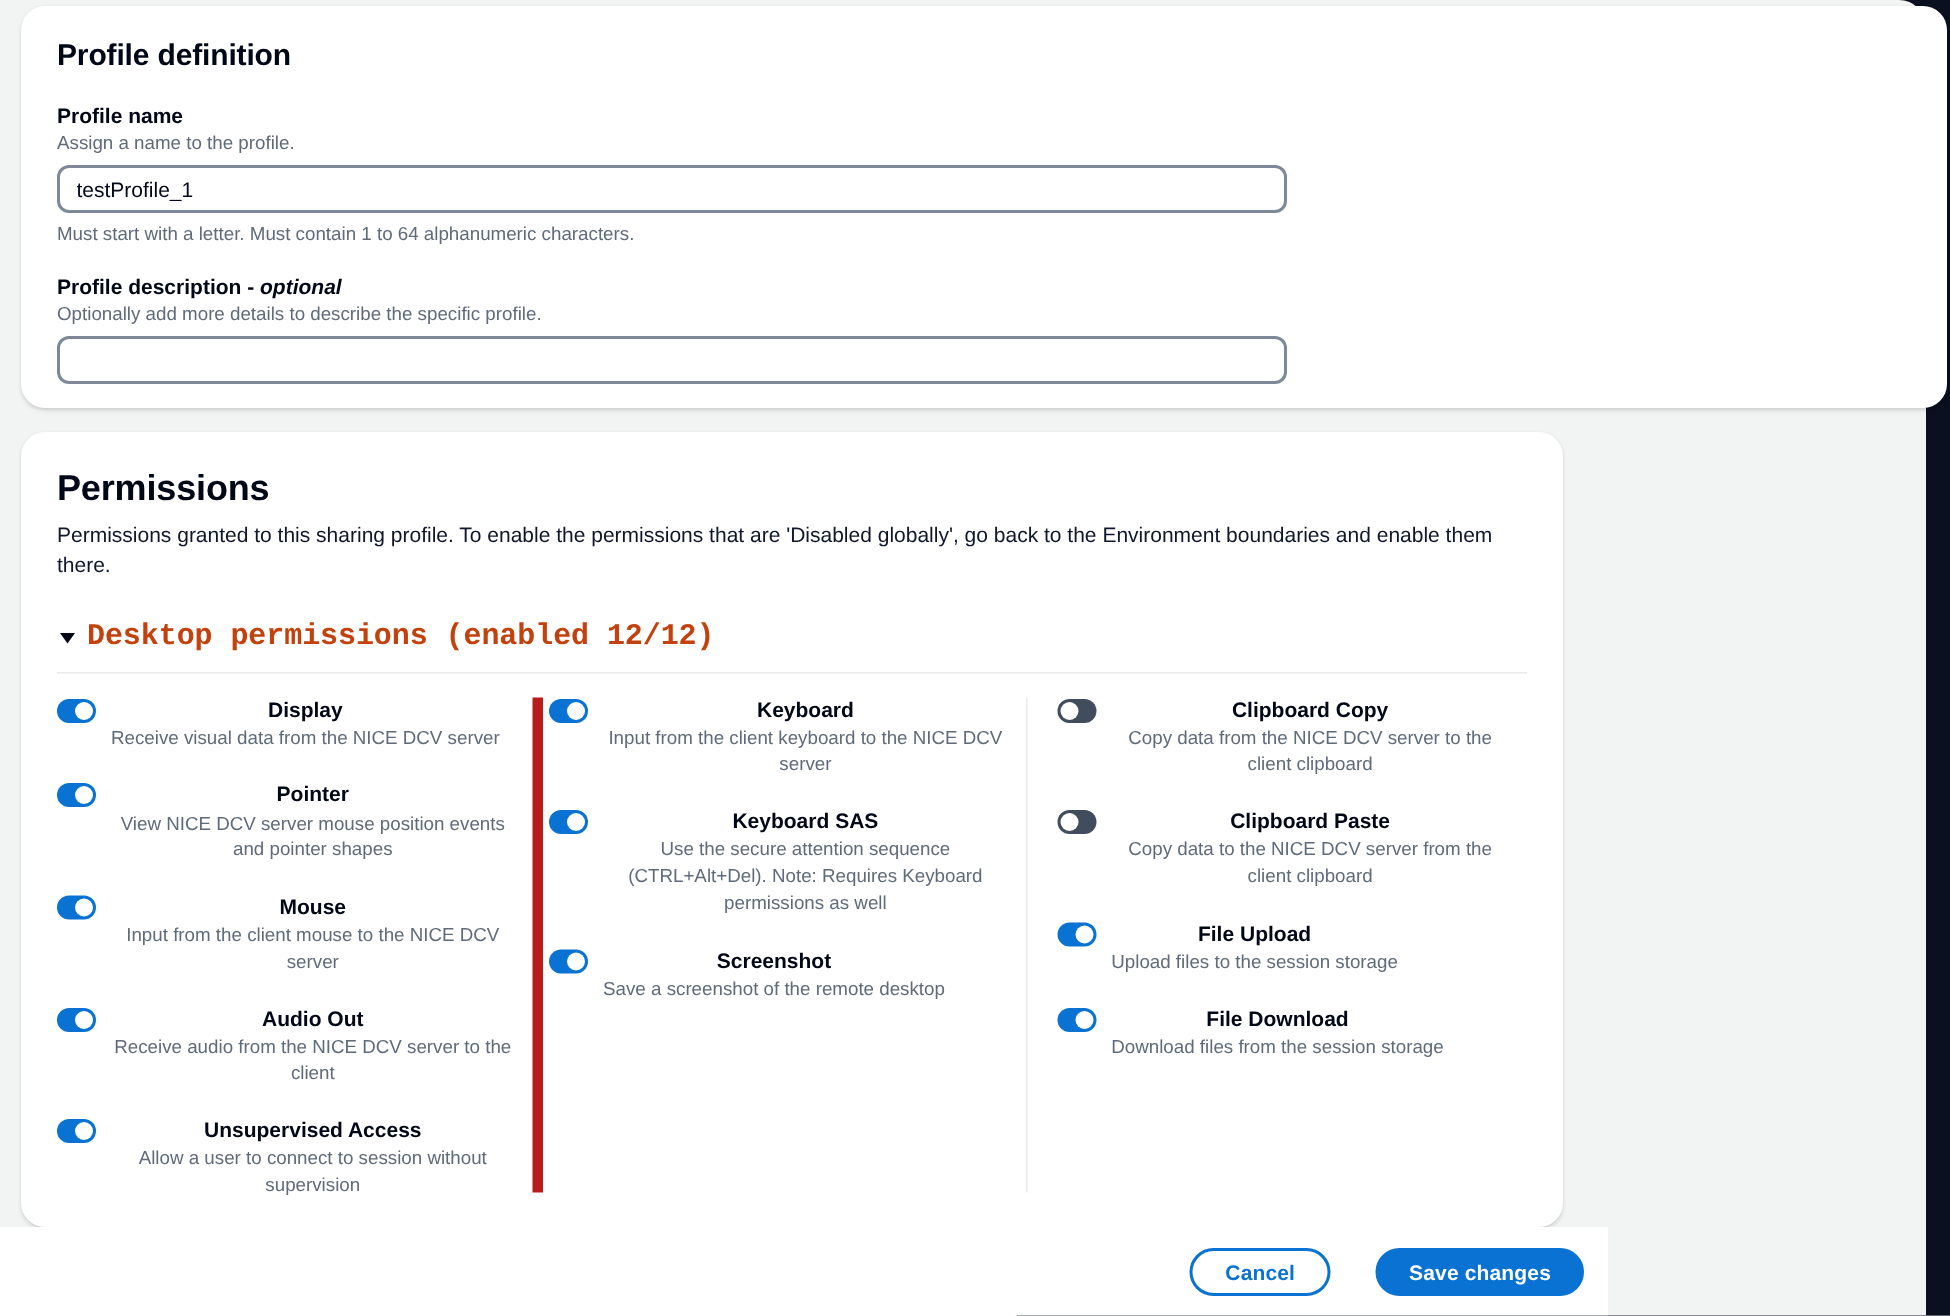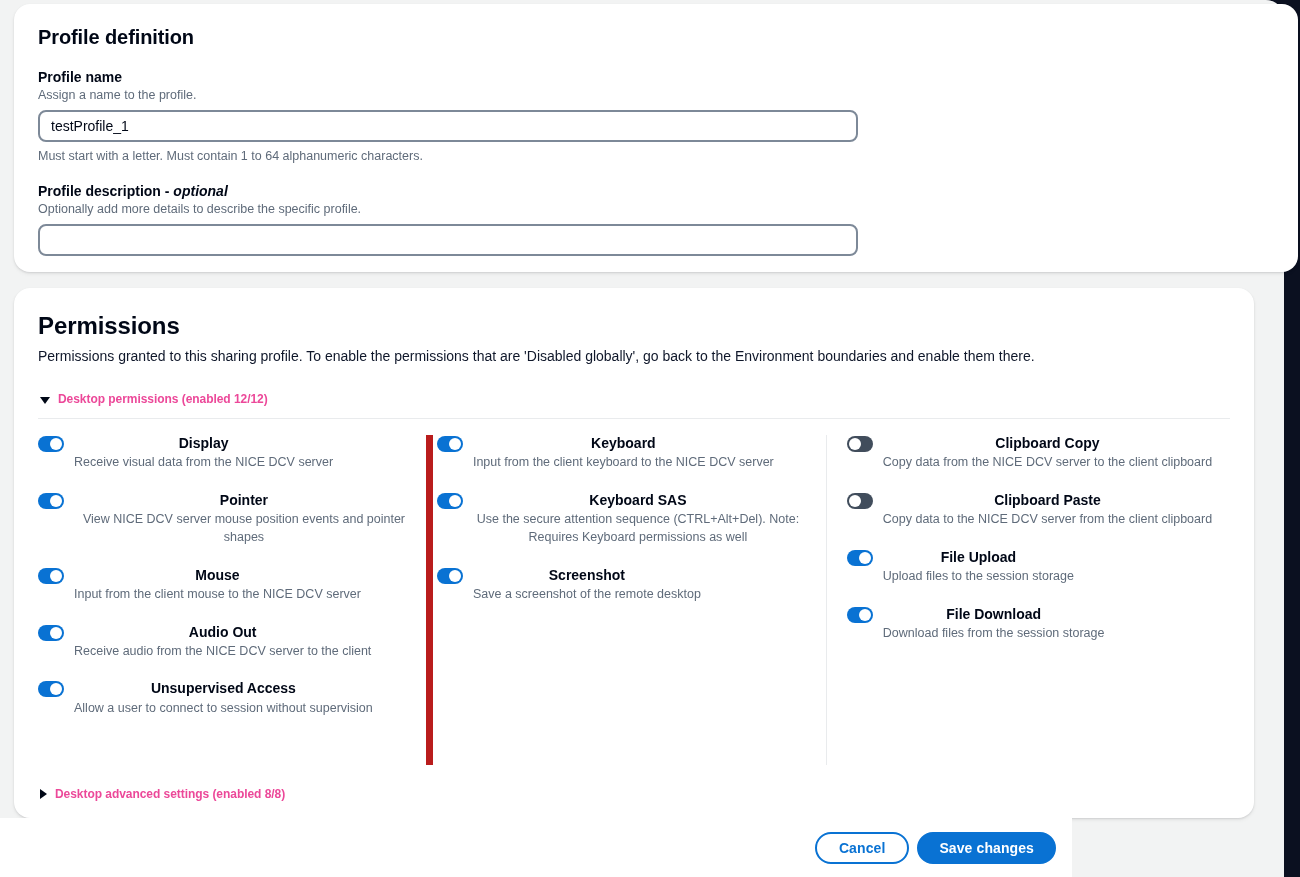--- a/index.html
+++ b/index.html
@@ -56,7 +56,7 @@
   }
   .card.permissions-card {
     top: 288px;
-    width: 1240px;
+    width: 1028px;
     height: 530px;
     padding: 24px 24px 22px 24px;
   }

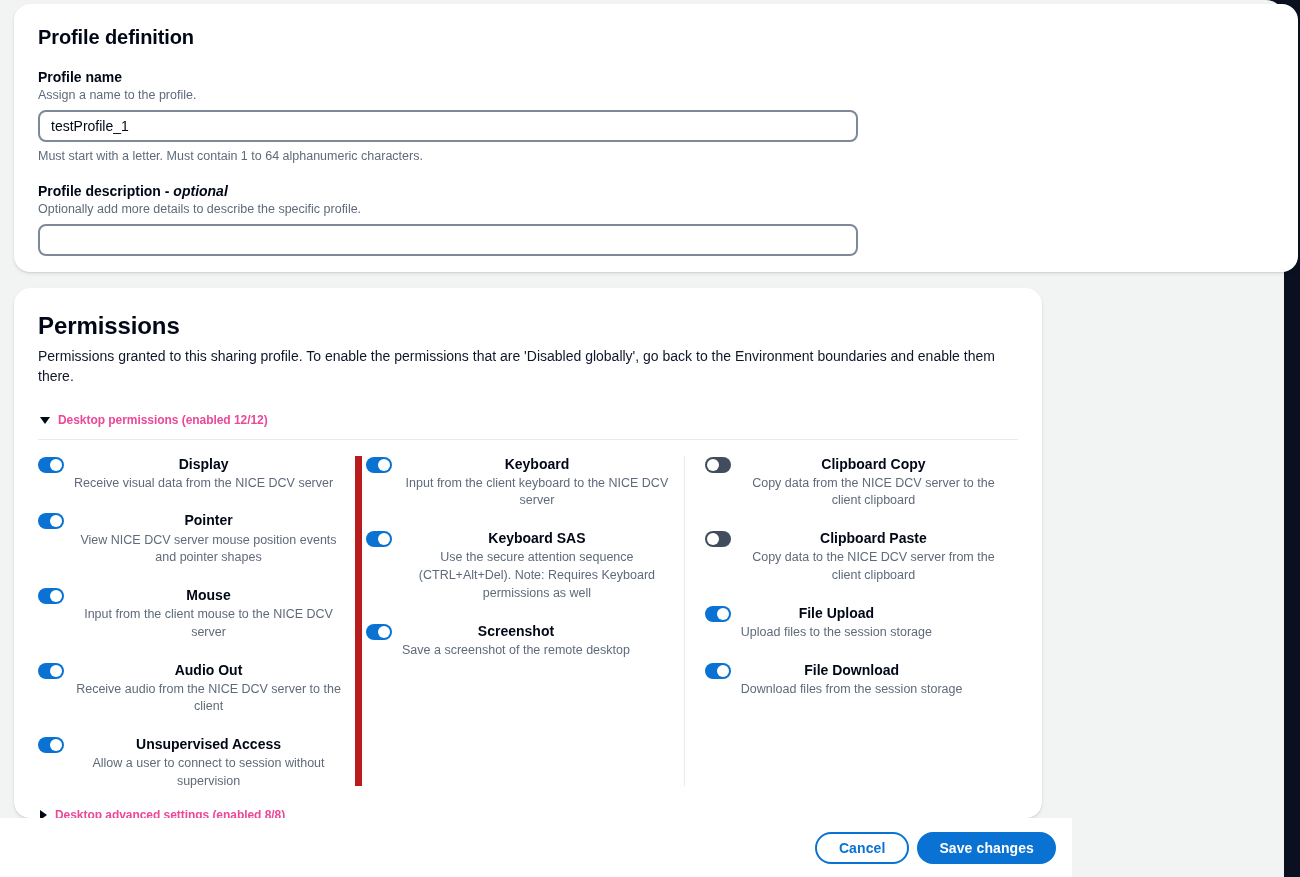--- a/index.html
+++ b/index.html
@@ -147,10 +147,11 @@
     border-left: 7px solid #000716;
   }
   .section-title {
-    font-size: 12px;
-    font-weight: bold;
-    color: #ec4899;
+    font-size: 20px;
+    font-weight: bold;
+    color: #c2410c;
     letter-spacing: -0.05px;
+    font-family: Liberation Mono, monospace;
   }
   .hr {
     height: 1px;

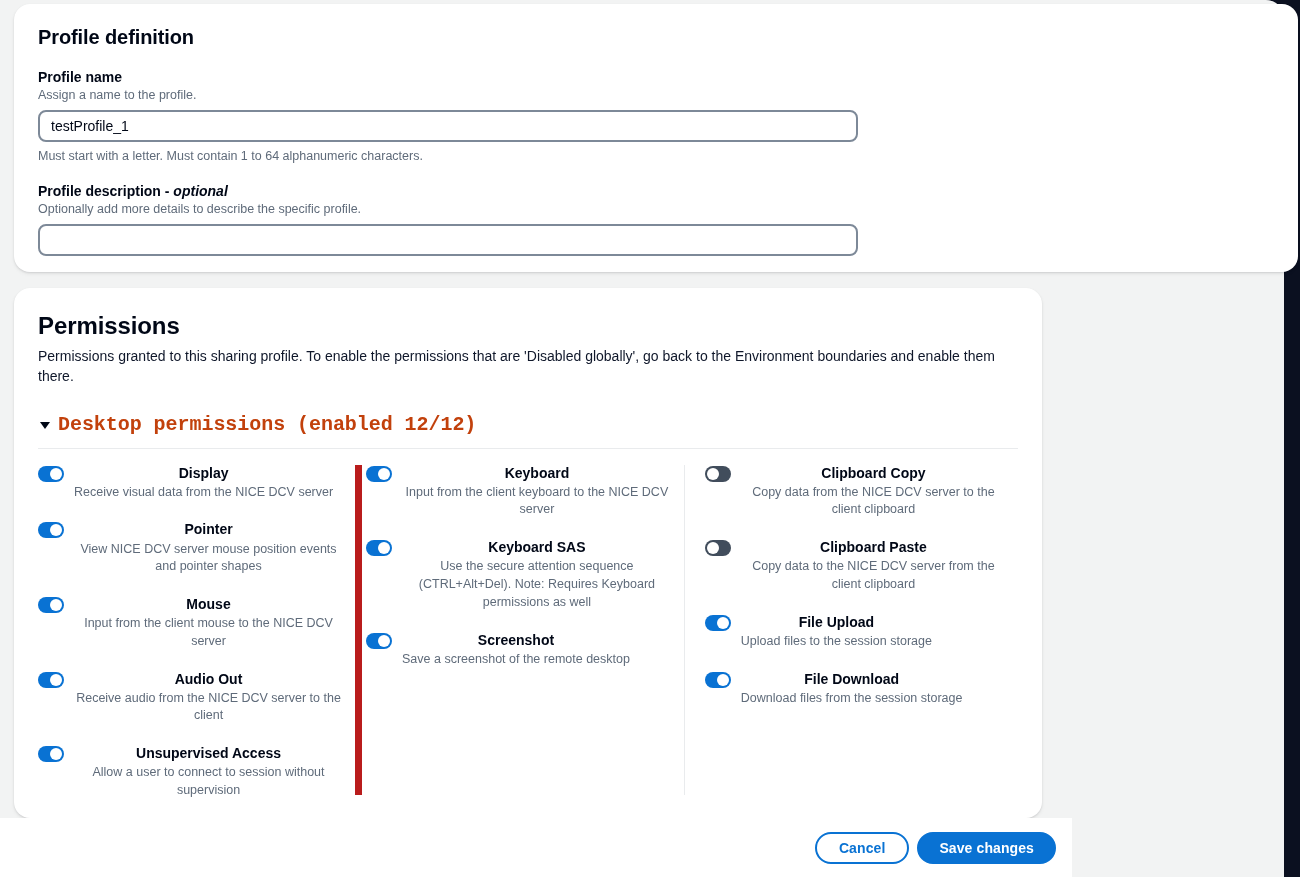--- a/index.html
+++ b/index.html
@@ -242,7 +242,7 @@
     align-items: center;
     justify-content: flex-end;
     padding-right: 16px;
-    gap: 8px;
+    gap: 30px;
   }
   .btn {
     font-family: "Liberation Sans", sans-serif;

